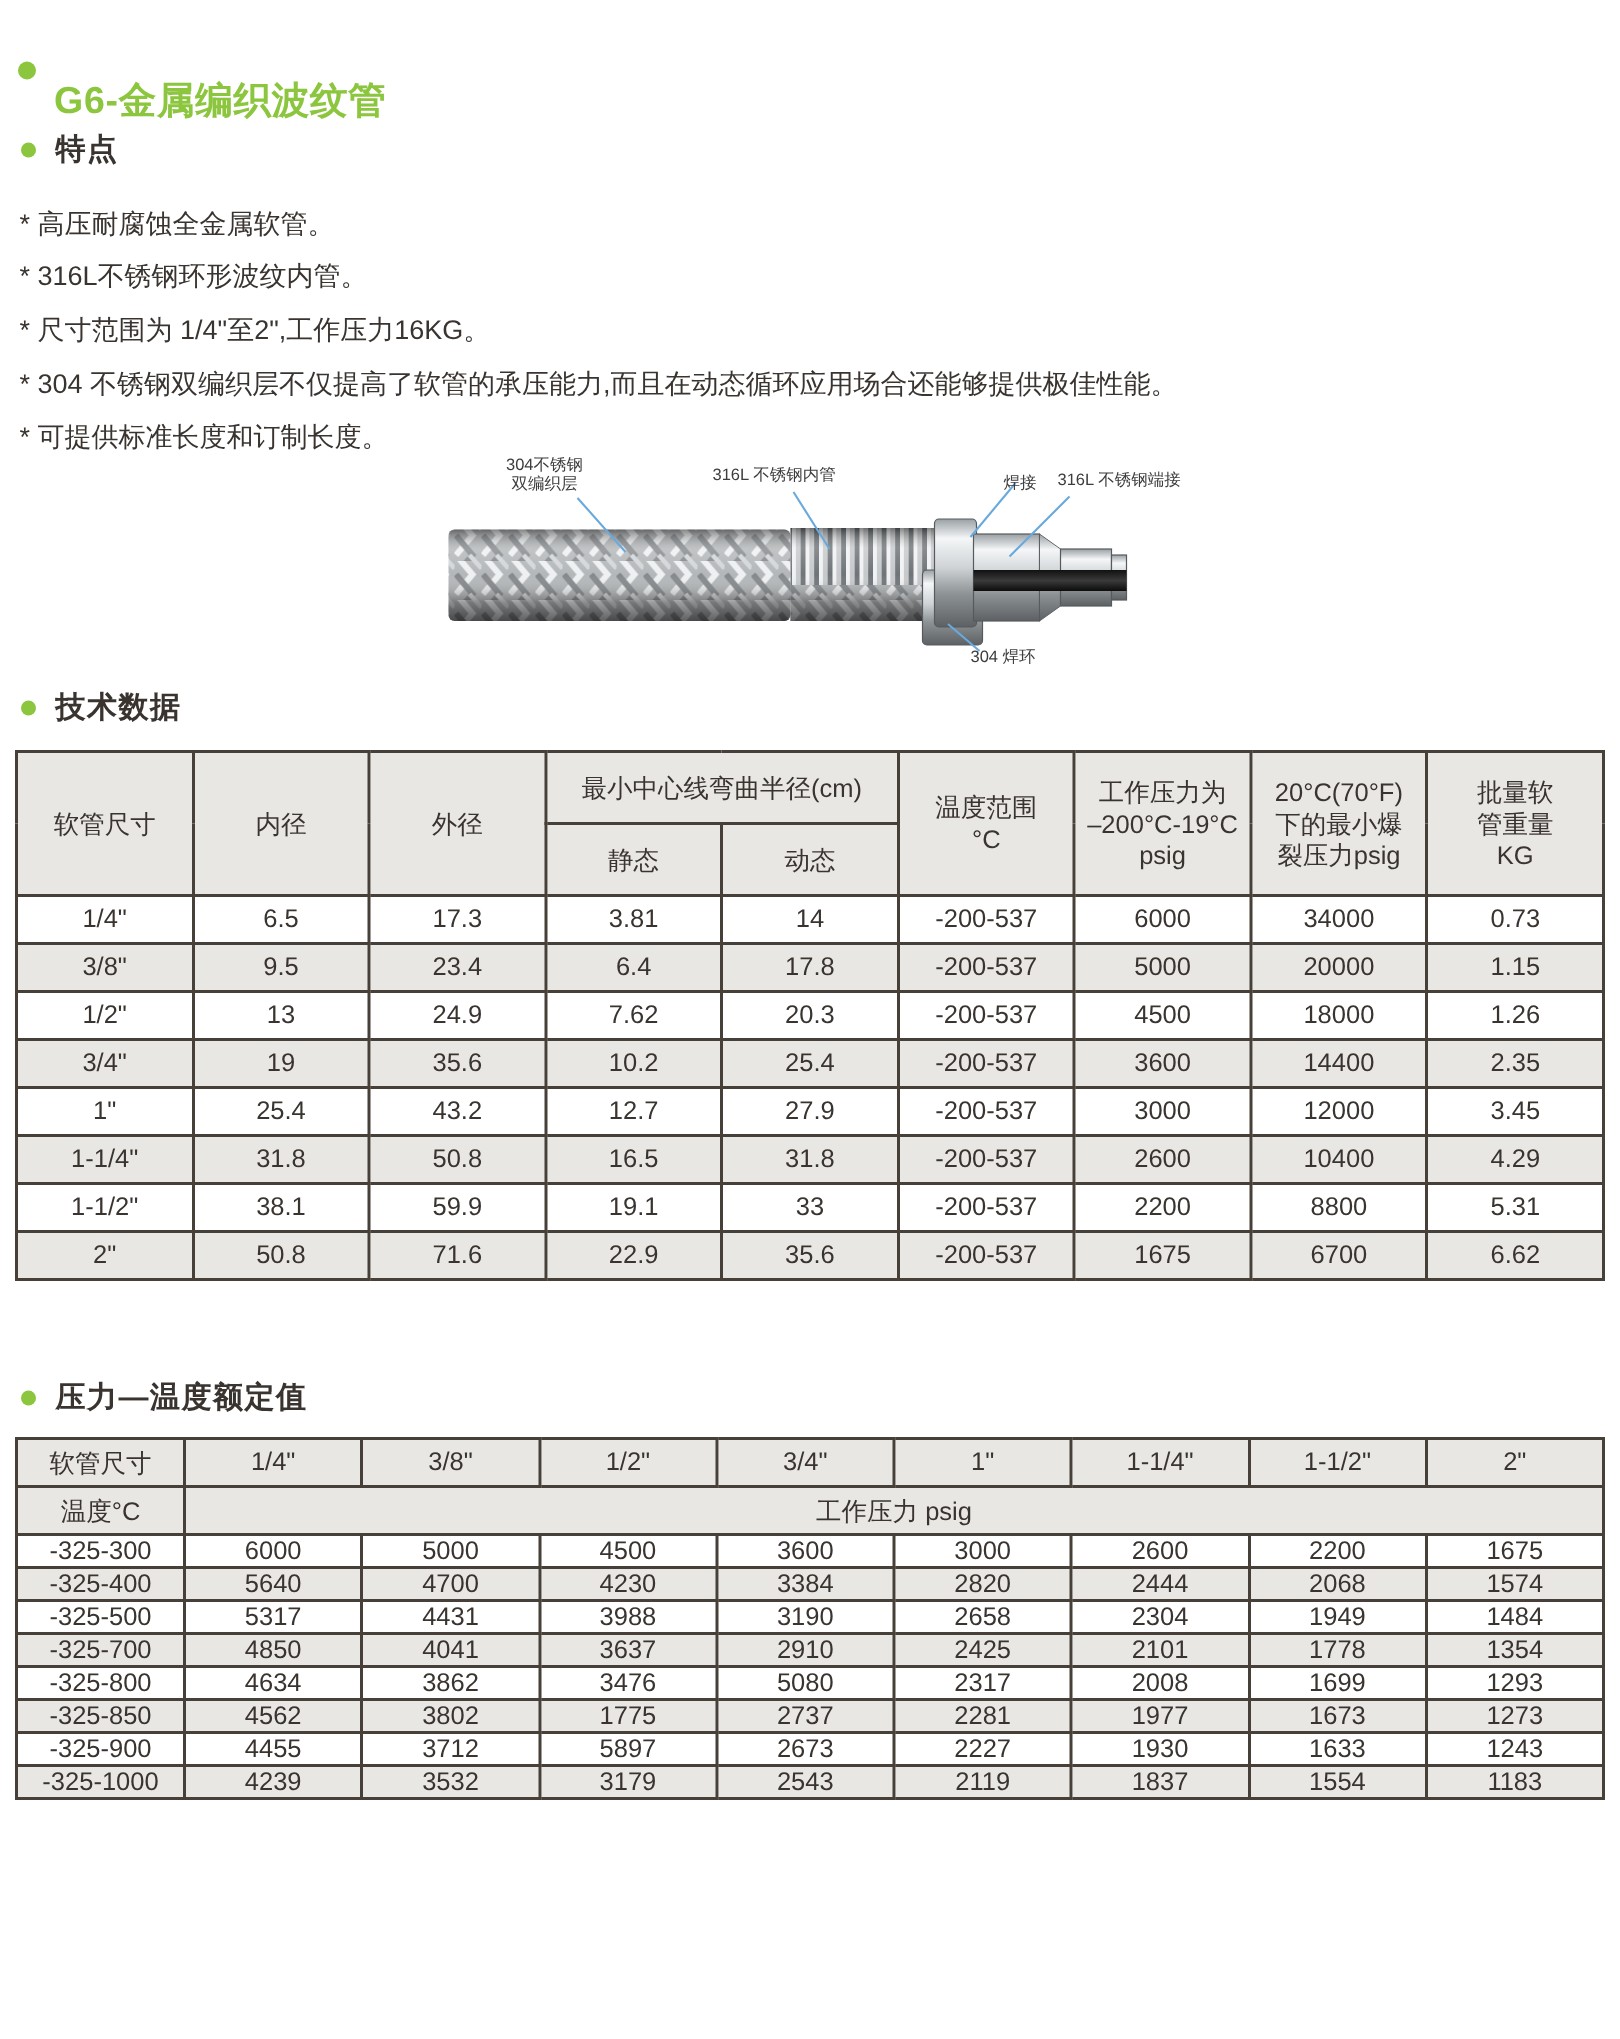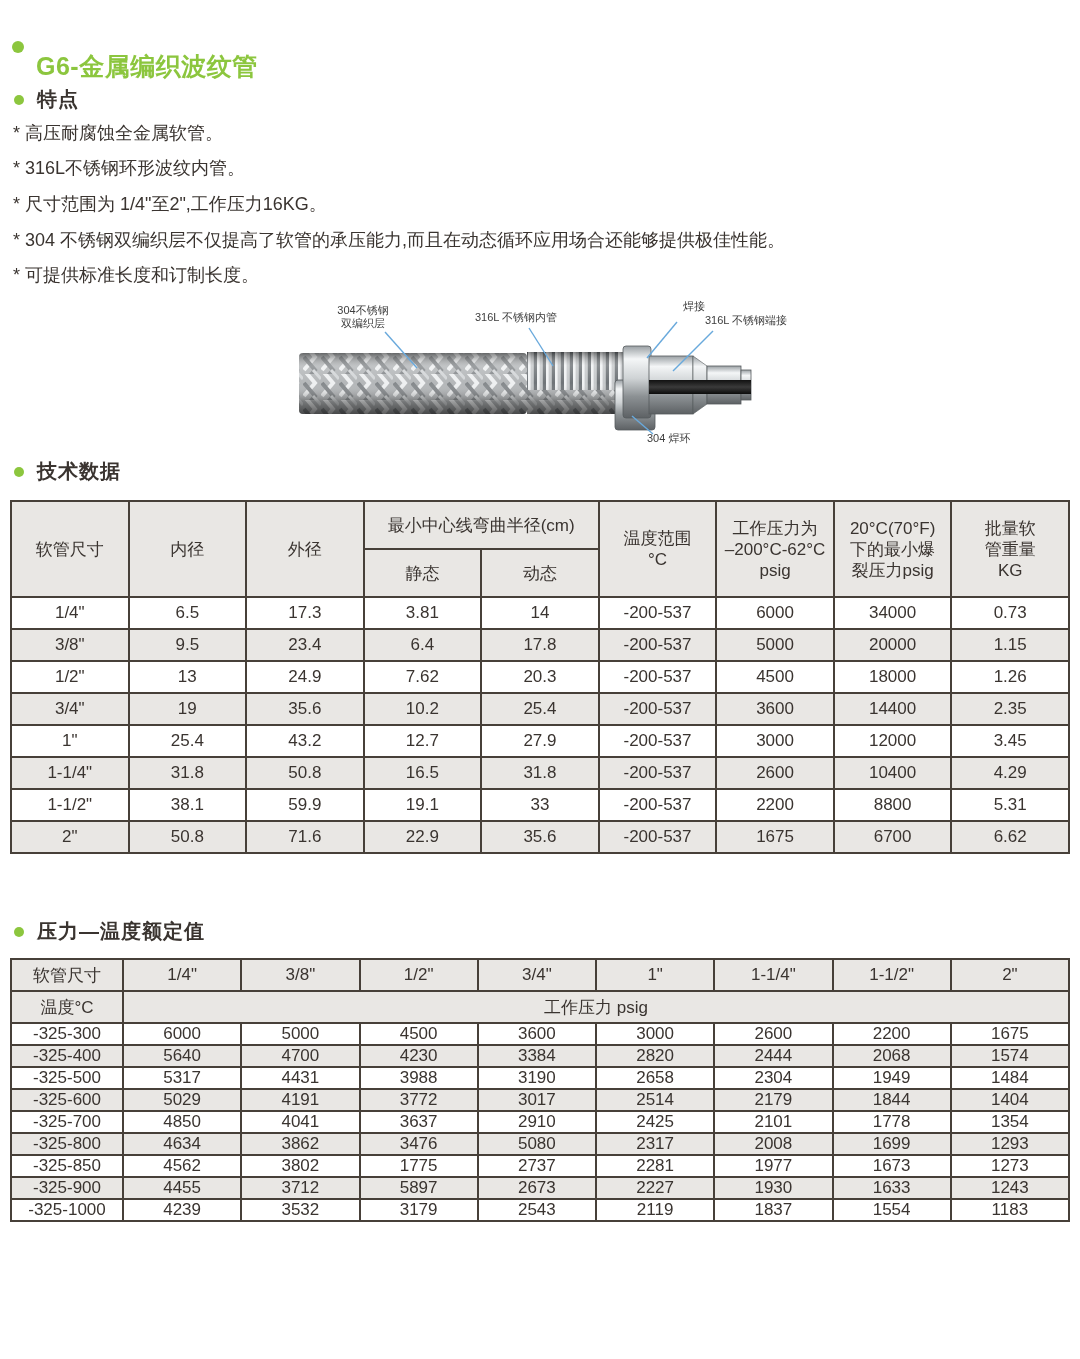--- a/index.html
+++ b/index.html
@@ -48,7 +48,7 @@
   <span class="sec-title">特点</span>
 </div>
 
-<div class="abs" style="left:13px;top:115px;width:1000px;">
+<div class="abs" style="left:13px;top:131px;width:1000px;">
   <div class="feat-line">* 高压耐腐蚀全金属软管。</div>
   <div class="feat-line">* 316L不锈钢环形波纹内管。</div>
   <div class="feat-line">* 尺寸范围为 1/4"至2",工作压力16KG。</div>

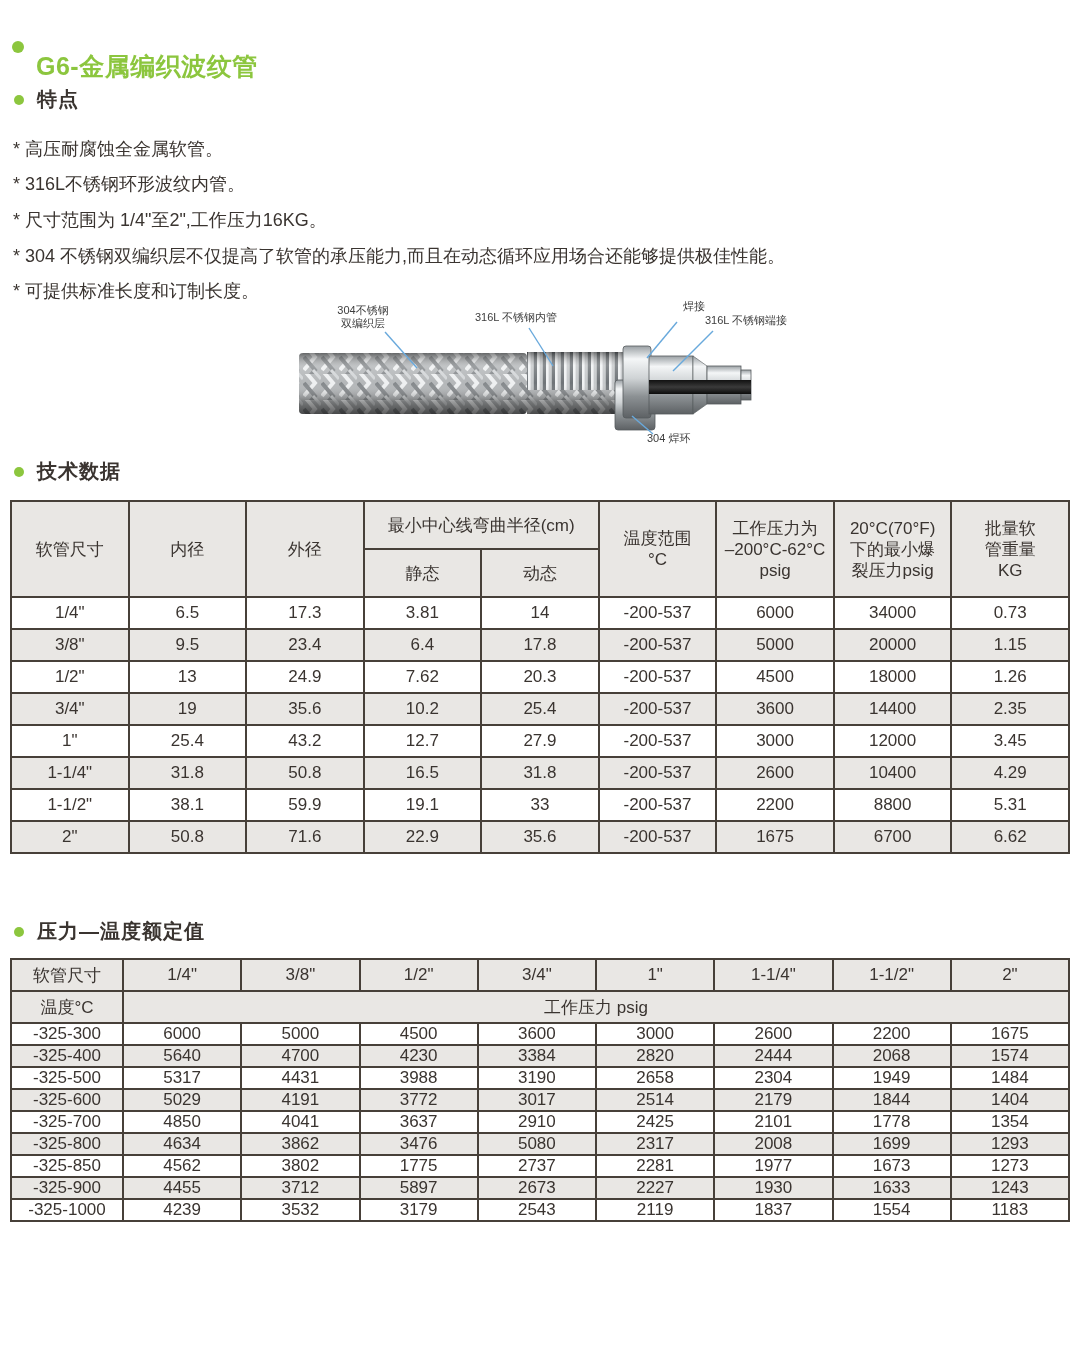--- a/index.html
+++ b/index.html
@@ -121,7 +121,7 @@
   <span class="dlabel center" style="left:38px;top:8px;width:80px;">304不锈钢
 双编织层</span>
   <span class="dlabel" style="left:190px;top:15px;">316L 不锈钢内管</span>
-  <span class="dlabel" style="left:384px;top:4px;margin-left:14px;">焊接</span>
+  <span class="dlabel" style="left:384px;top:20px;">焊接</span>
   <span class="dlabel" style="left:420px;top:18px;">316L 不锈钢端接</span>
   <span class="dlabel" style="left:362px;top:136px;">304 焊环</span>
 </div>

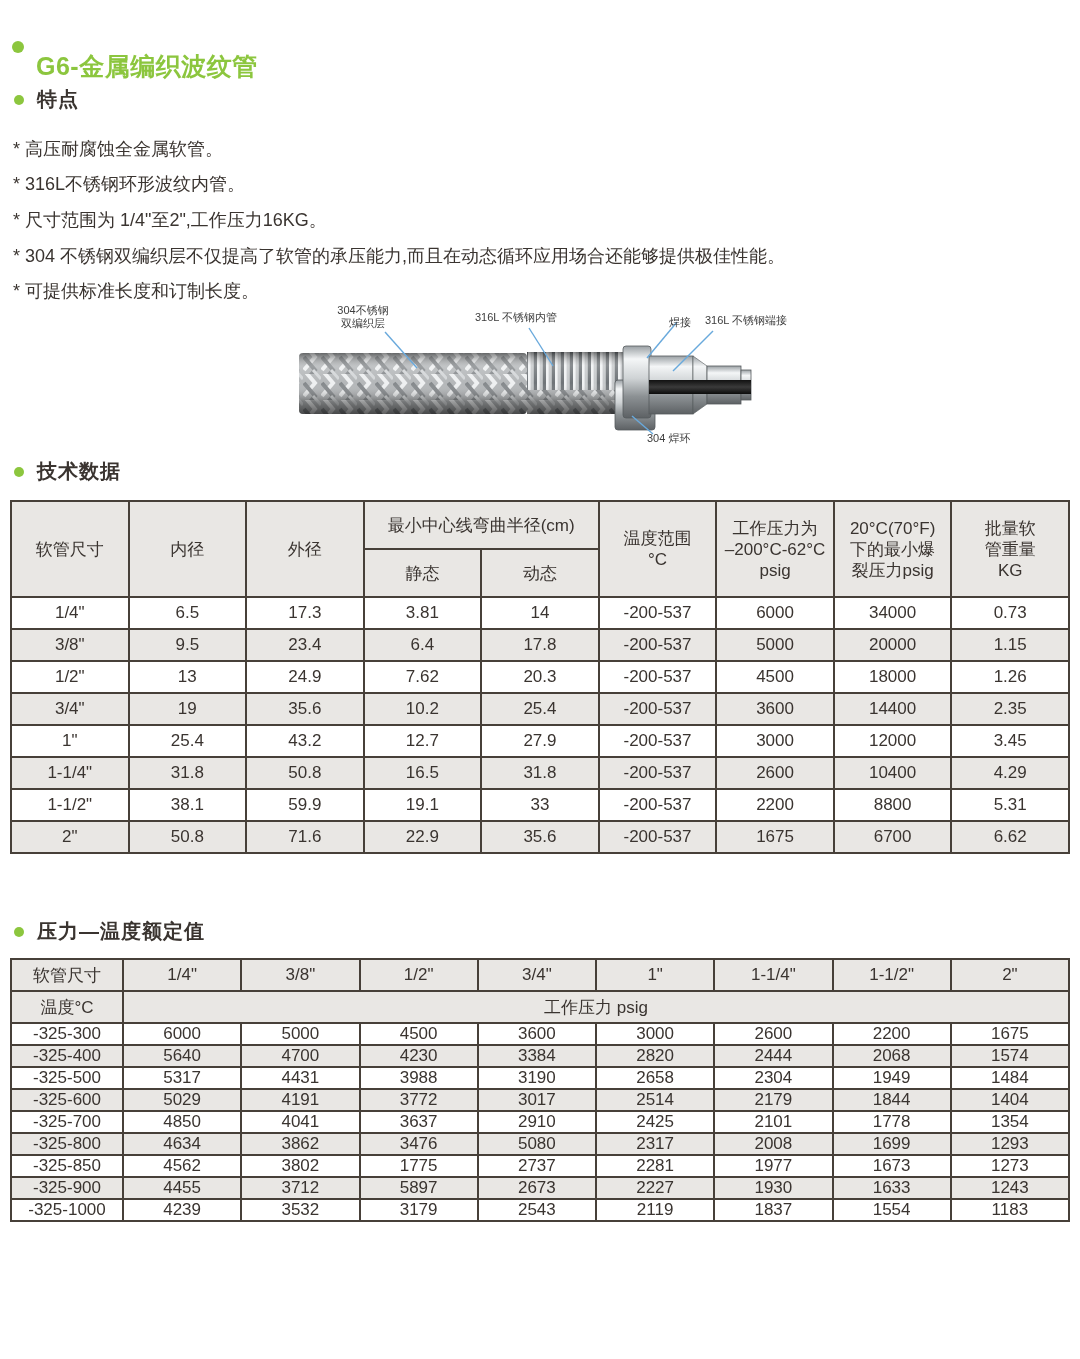--- a/index.html
+++ b/index.html
@@ -141,7 +141,7 @@
       <th rowspan="2" class="preline">温度范围
 °C</th>
       <th rowspan="2" class="preline">工作压力为
-–200°C-62°C
+–200°C-19°C
 psig</th>
       <th rowspan="2" class="preline">20°C(70°F)
 下的最小爆

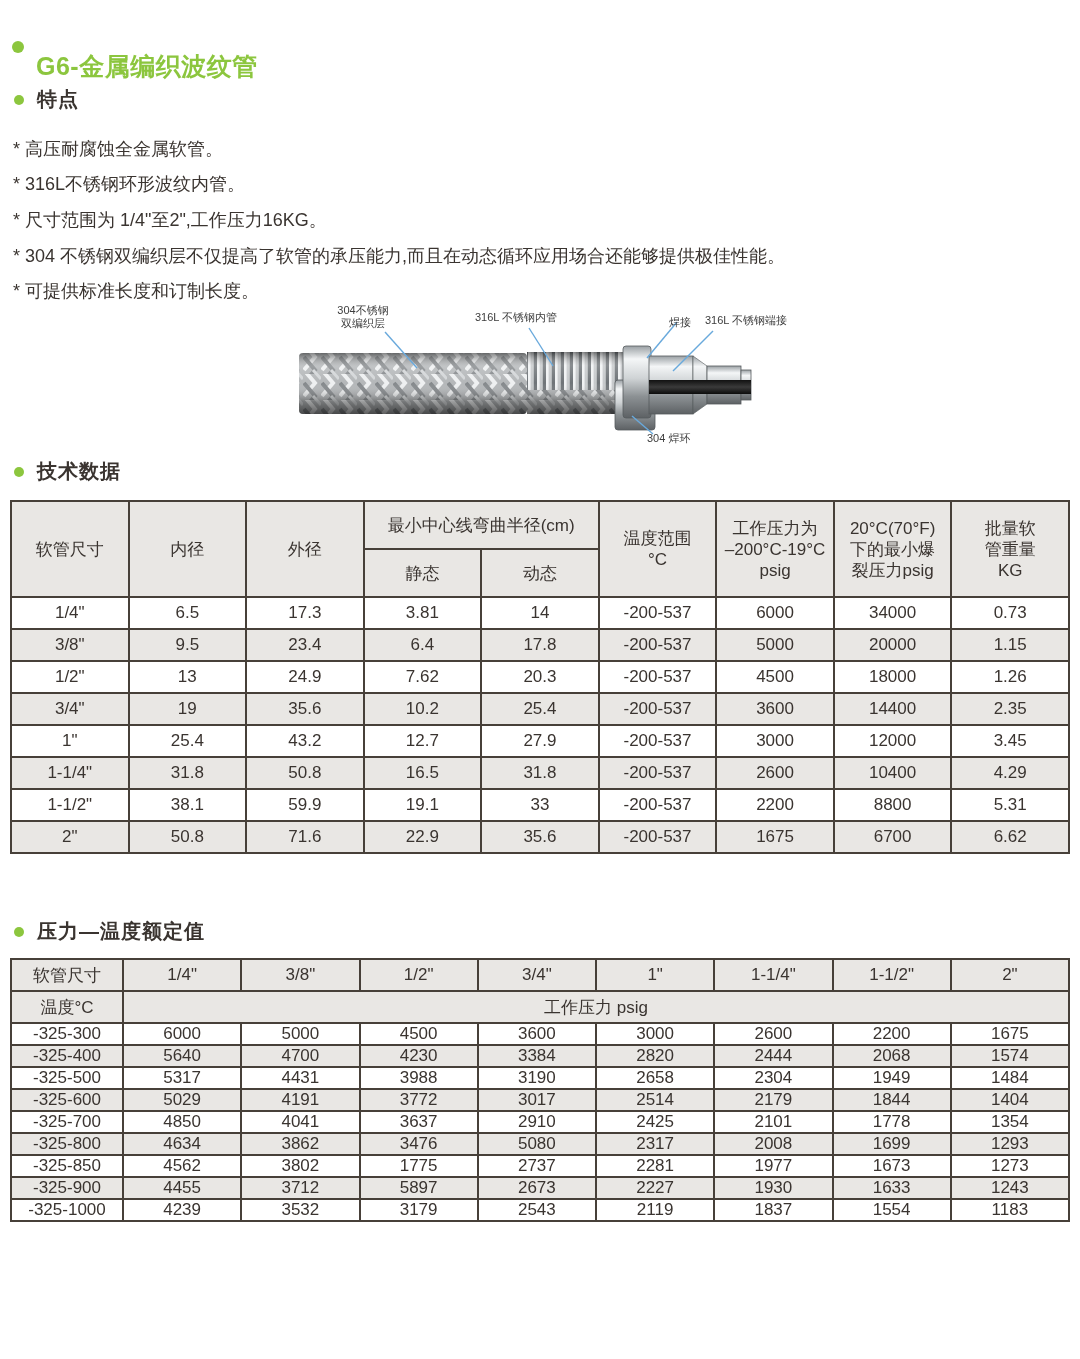--- a/index.html
+++ b/index.html
@@ -316,17 +316,6 @@
         <td>1484</td>
       </tr>
       <tr>
-        <td>-325-600</td>
-        <td>5029</td>
-        <td>4191</td>
-        <td>3772</td>
-        <td>3017</td>
-        <td>2514</td>
-        <td>2179</td>
-        <td>1844</td>
-        <td>1404</td>
-      </tr>
-      <tr>
         <td>-325-700</td>
         <td>4850</td>
         <td>4041</td>

